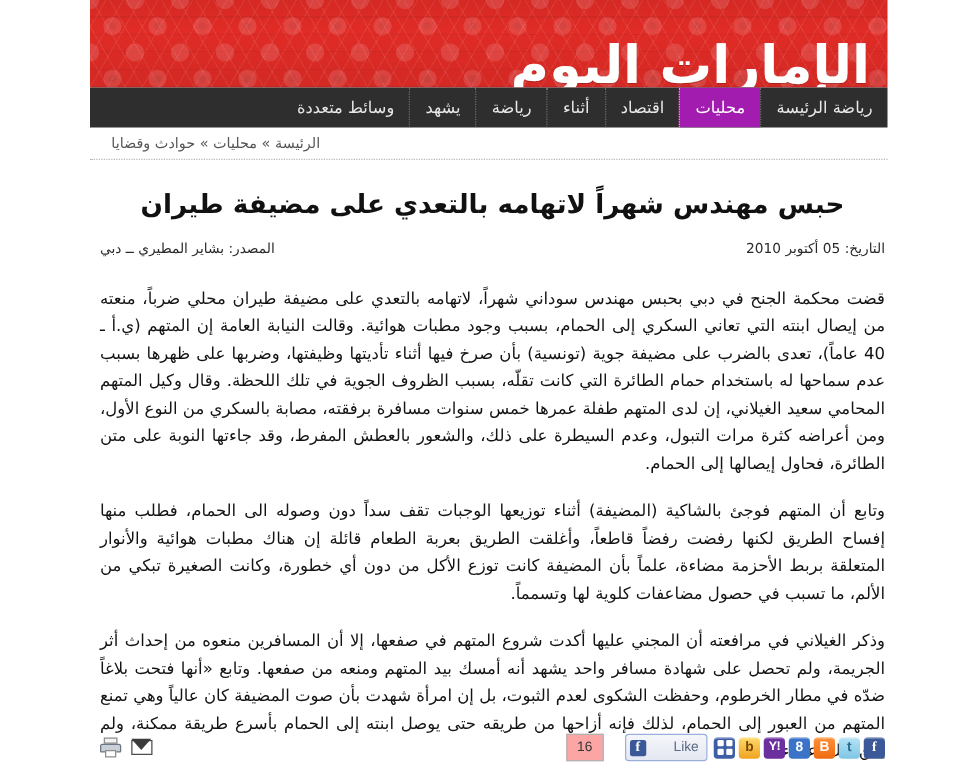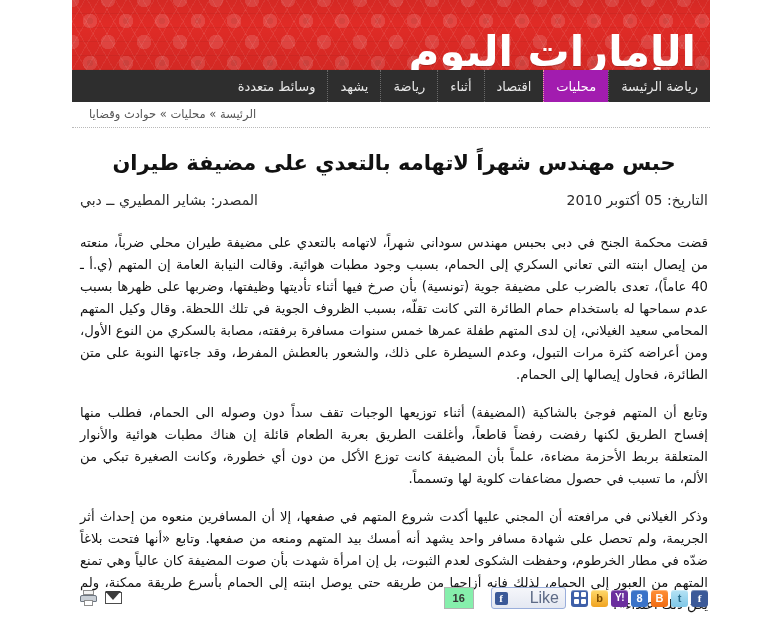--- a/index.html
+++ b/index.html
@@ -149,7 +149,7 @@
     justify-content: space-between;
     align-items: baseline;
     margin-top: 14px;
-    font-size: 14px;
+    font-size: 11px;
     color: #2a2a2a;
     direction: rtl;
   }

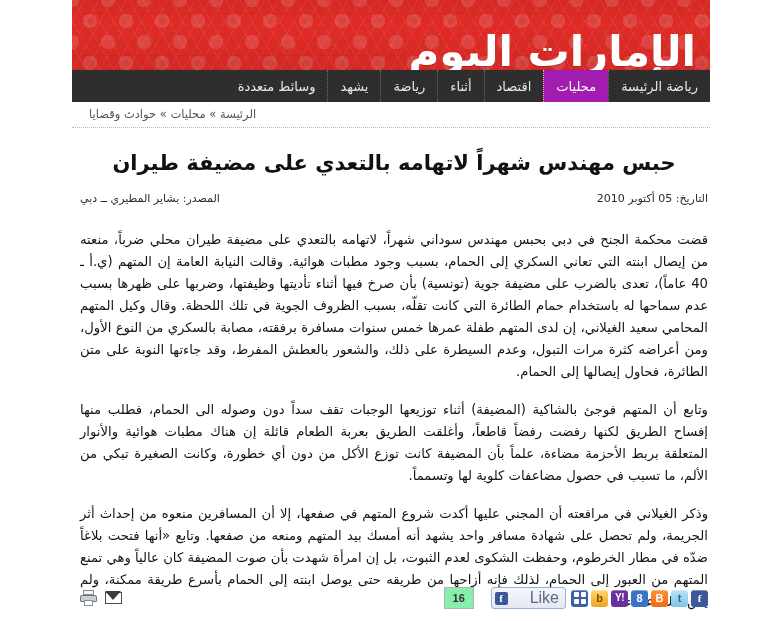--- a/index.html
+++ b/index.html
@@ -255,9 +255,9 @@
     min-width: 20px;
     height: 20px;
     border: 1px solid #b3b3b3;
-    background: #86efac;
+    background: #fca5a5;
     font-size: 11px;
-    font-weight: bold;
+    font-weight: normal;
     color: #333333;
     padding: 0 4px;
     margin-right: 14px;

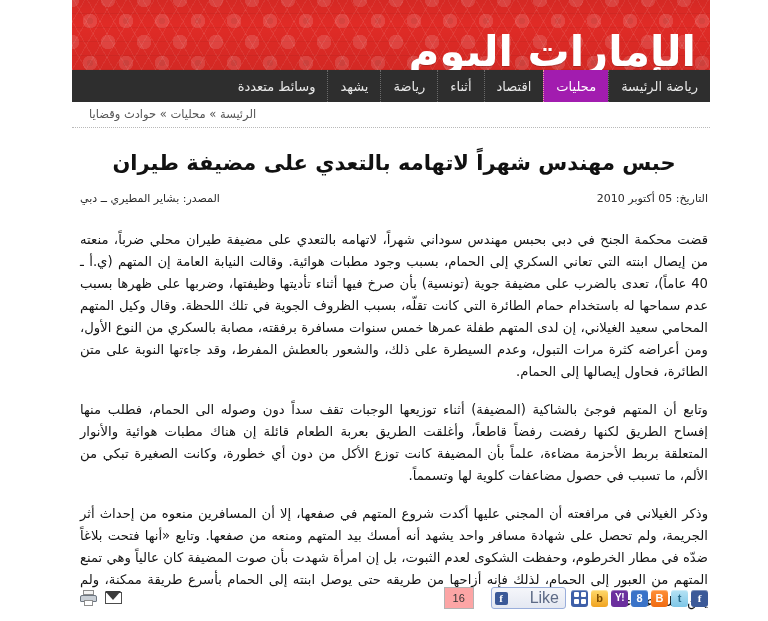--- a/index.html
+++ b/index.html
@@ -247,7 +247,7 @@
     font-family: "Liberation Serif", serif;
     margin-right: 4px;
   }
-  .fb-label { font-size: 16px; color: #5d6a86; font-family: "Liberation Sans", sans-serif; padding-left: 18px; }
+  .fb-label { font-size: 11px; color: #5d6a86; font-family: "Liberation Sans", sans-serif; padding-left: 18px; }
   .fb-count {
     display: inline-flex;
     align-items: center;

